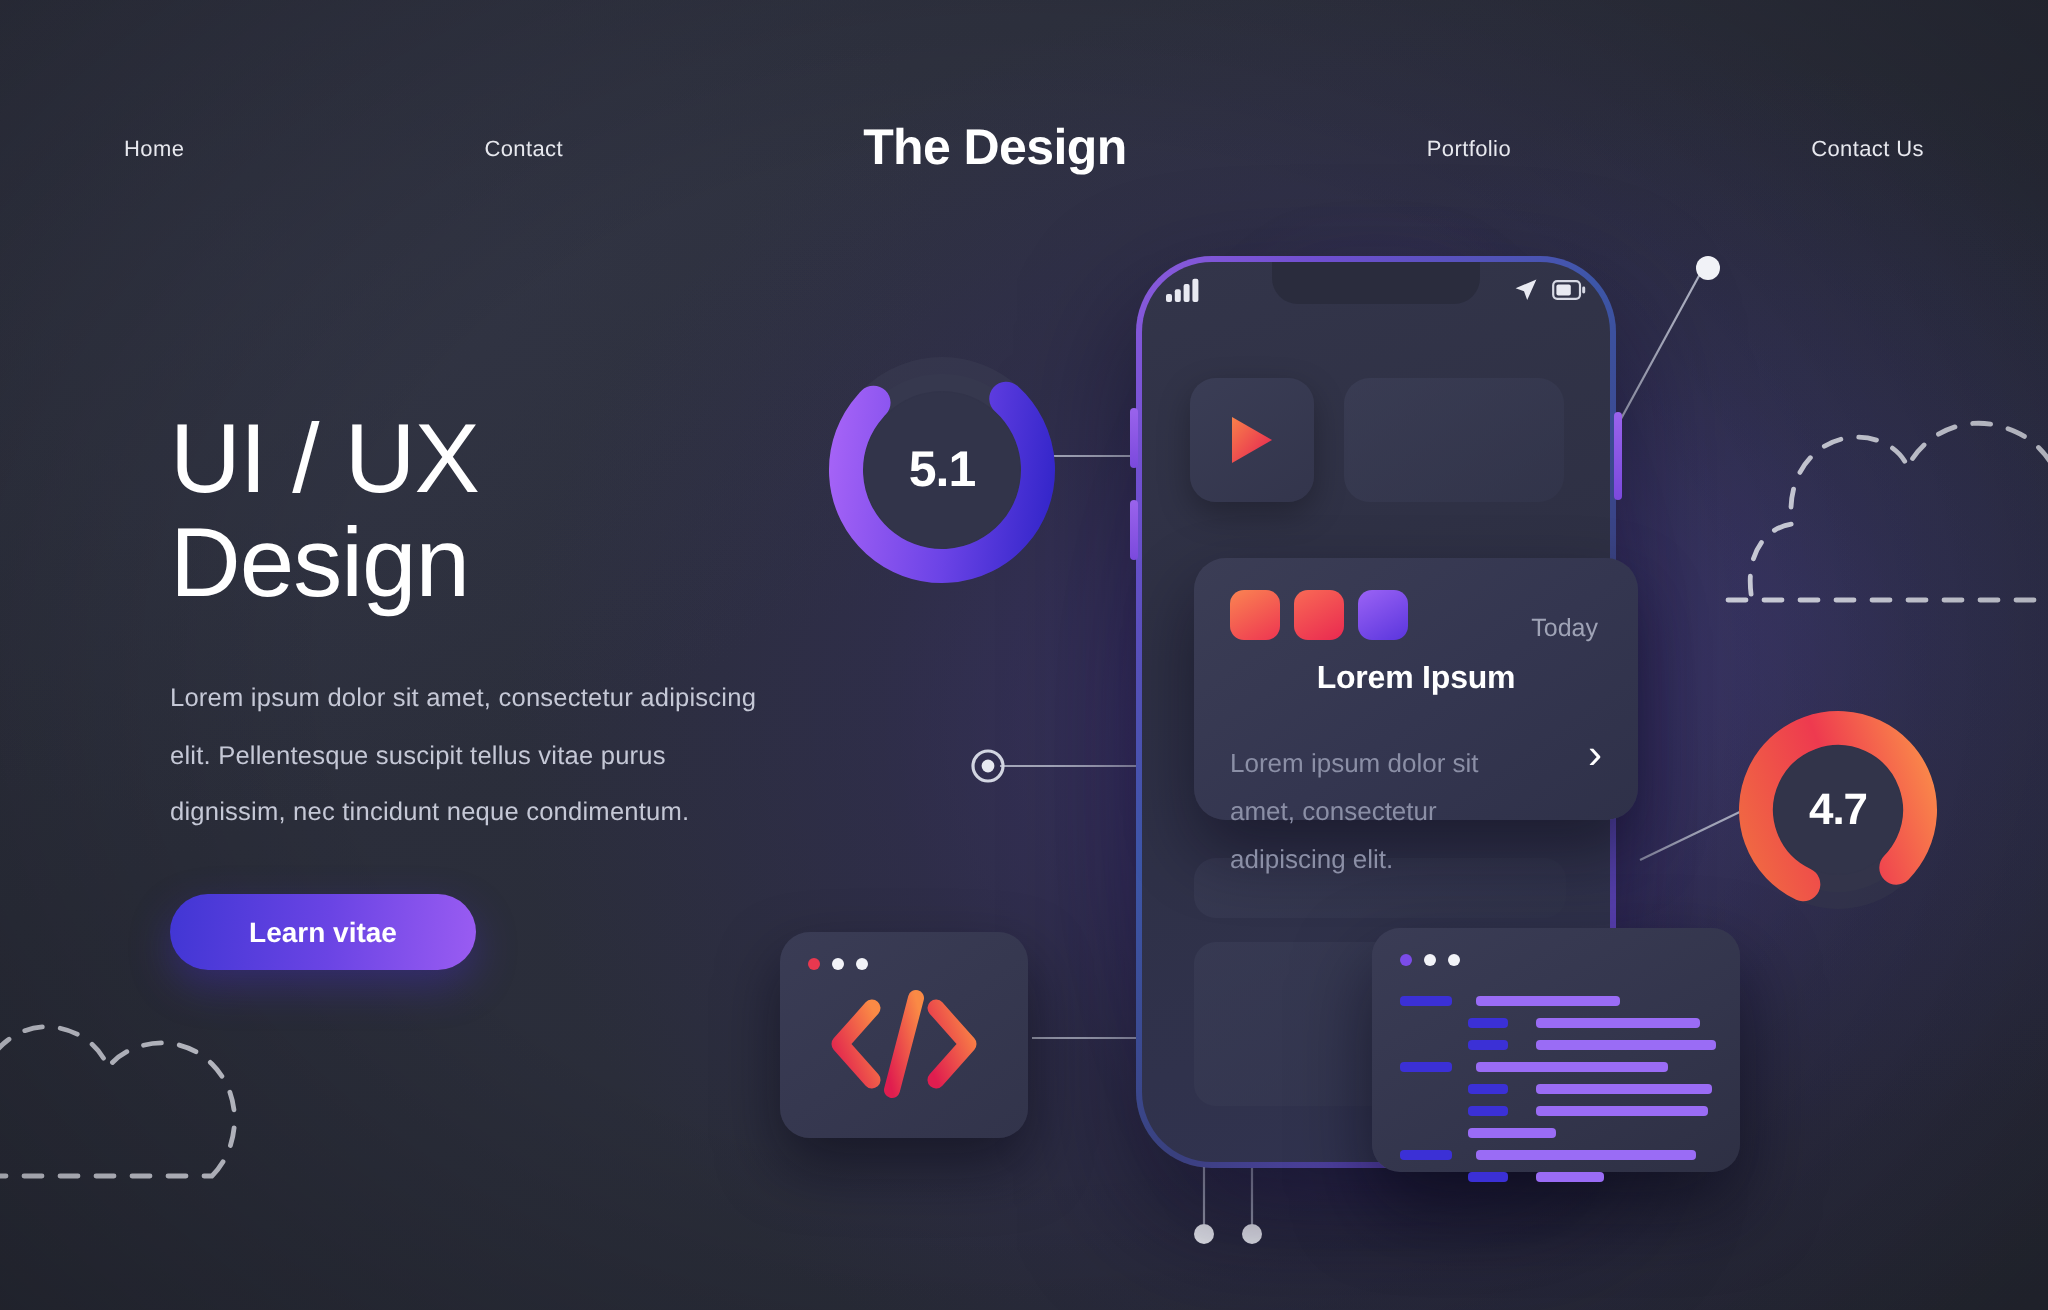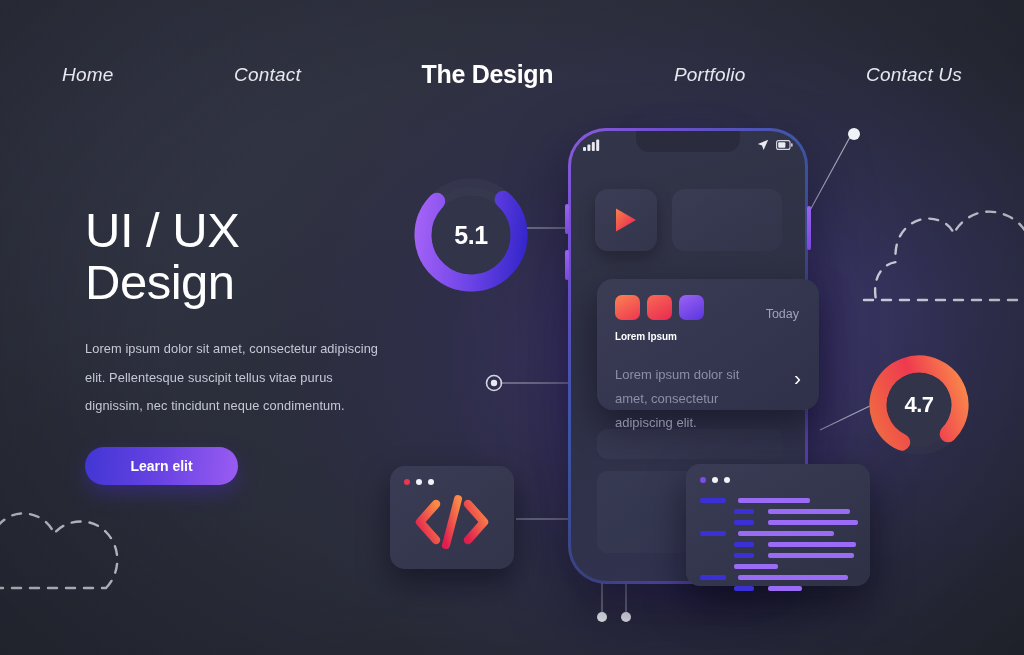--- a/index.html
+++ b/index.html
@@ -41,8 +41,8 @@
     display:flex; align-items:center; justify-content:space-between;
   }
   .nav-link {
-    color:#e7e8ee; font-size:19px; letter-spacing:.2px;
-    text-decoration:none; white-space:nowrap; cursor:pointer;font-style:italic;
+    color:#e7e8ee; font-size:11px; letter-spacing:.2px;
+    text-decoration:none; white-space:nowrap; cursor:pointer;
   }
   .brand {
     color:#ffffff; font-size:25px; font-weight:bold;

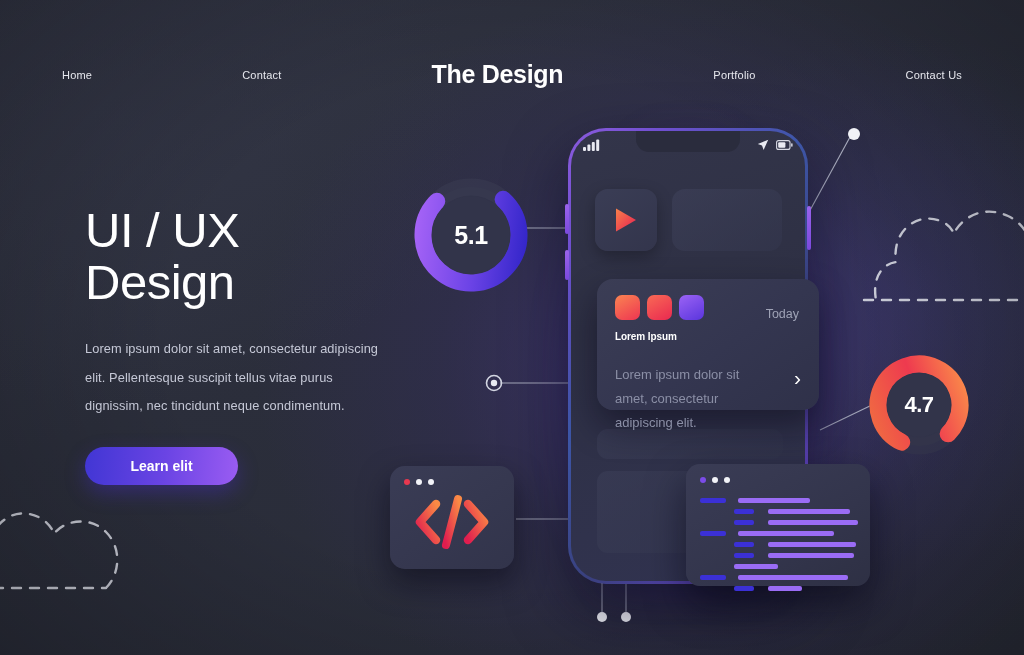--- a/index.html
+++ b/index.html
@@ -143,7 +143,7 @@
   }
   .swatch { width:25px; height:25px; border-radius:7px; display:inline-block; }
   .card-today { position:absolute; right:20px; top:28px; color:#9fa3b6; font-size:12.5px; }
-  .card-title { margin-top:11px; color:#fff; font-size:10px; font-weight:bold; letter-spacing:-0.1px; }
+  .card-title { margin-top:11px; color:#fff; font-size:16px; font-weight:bold; letter-spacing:-0.1px;text-align:center; }
   .card-sub { margin-top:21px; color:#8b8fa6; font-size:13px; line-height:1.85; max-width:150px; }
   .chev {
     position:absolute; right:18px; bottom:22px; color:#fff;

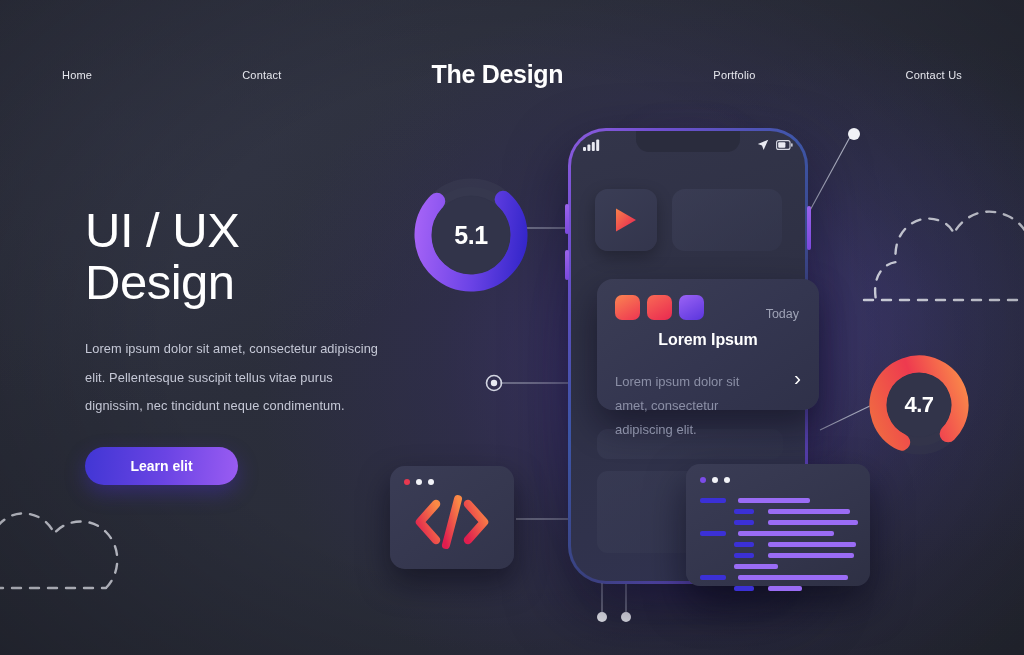--- a/index.html
+++ b/index.html
@@ -218,7 +218,7 @@
       <span>Design</span>
     </h1>
     <p>Lorem ipsum dolor sit amet, consectetur adipiscing elit. Pellentesque suscipit tellus vitae purus dignissim, nec tincidunt neque condimentum.</p>
-    <button class="btn-learn">Learn elit</button>
+    <button class="btn-learn">Learn vitae</button>
   </div>
 
   <div class="phone">

